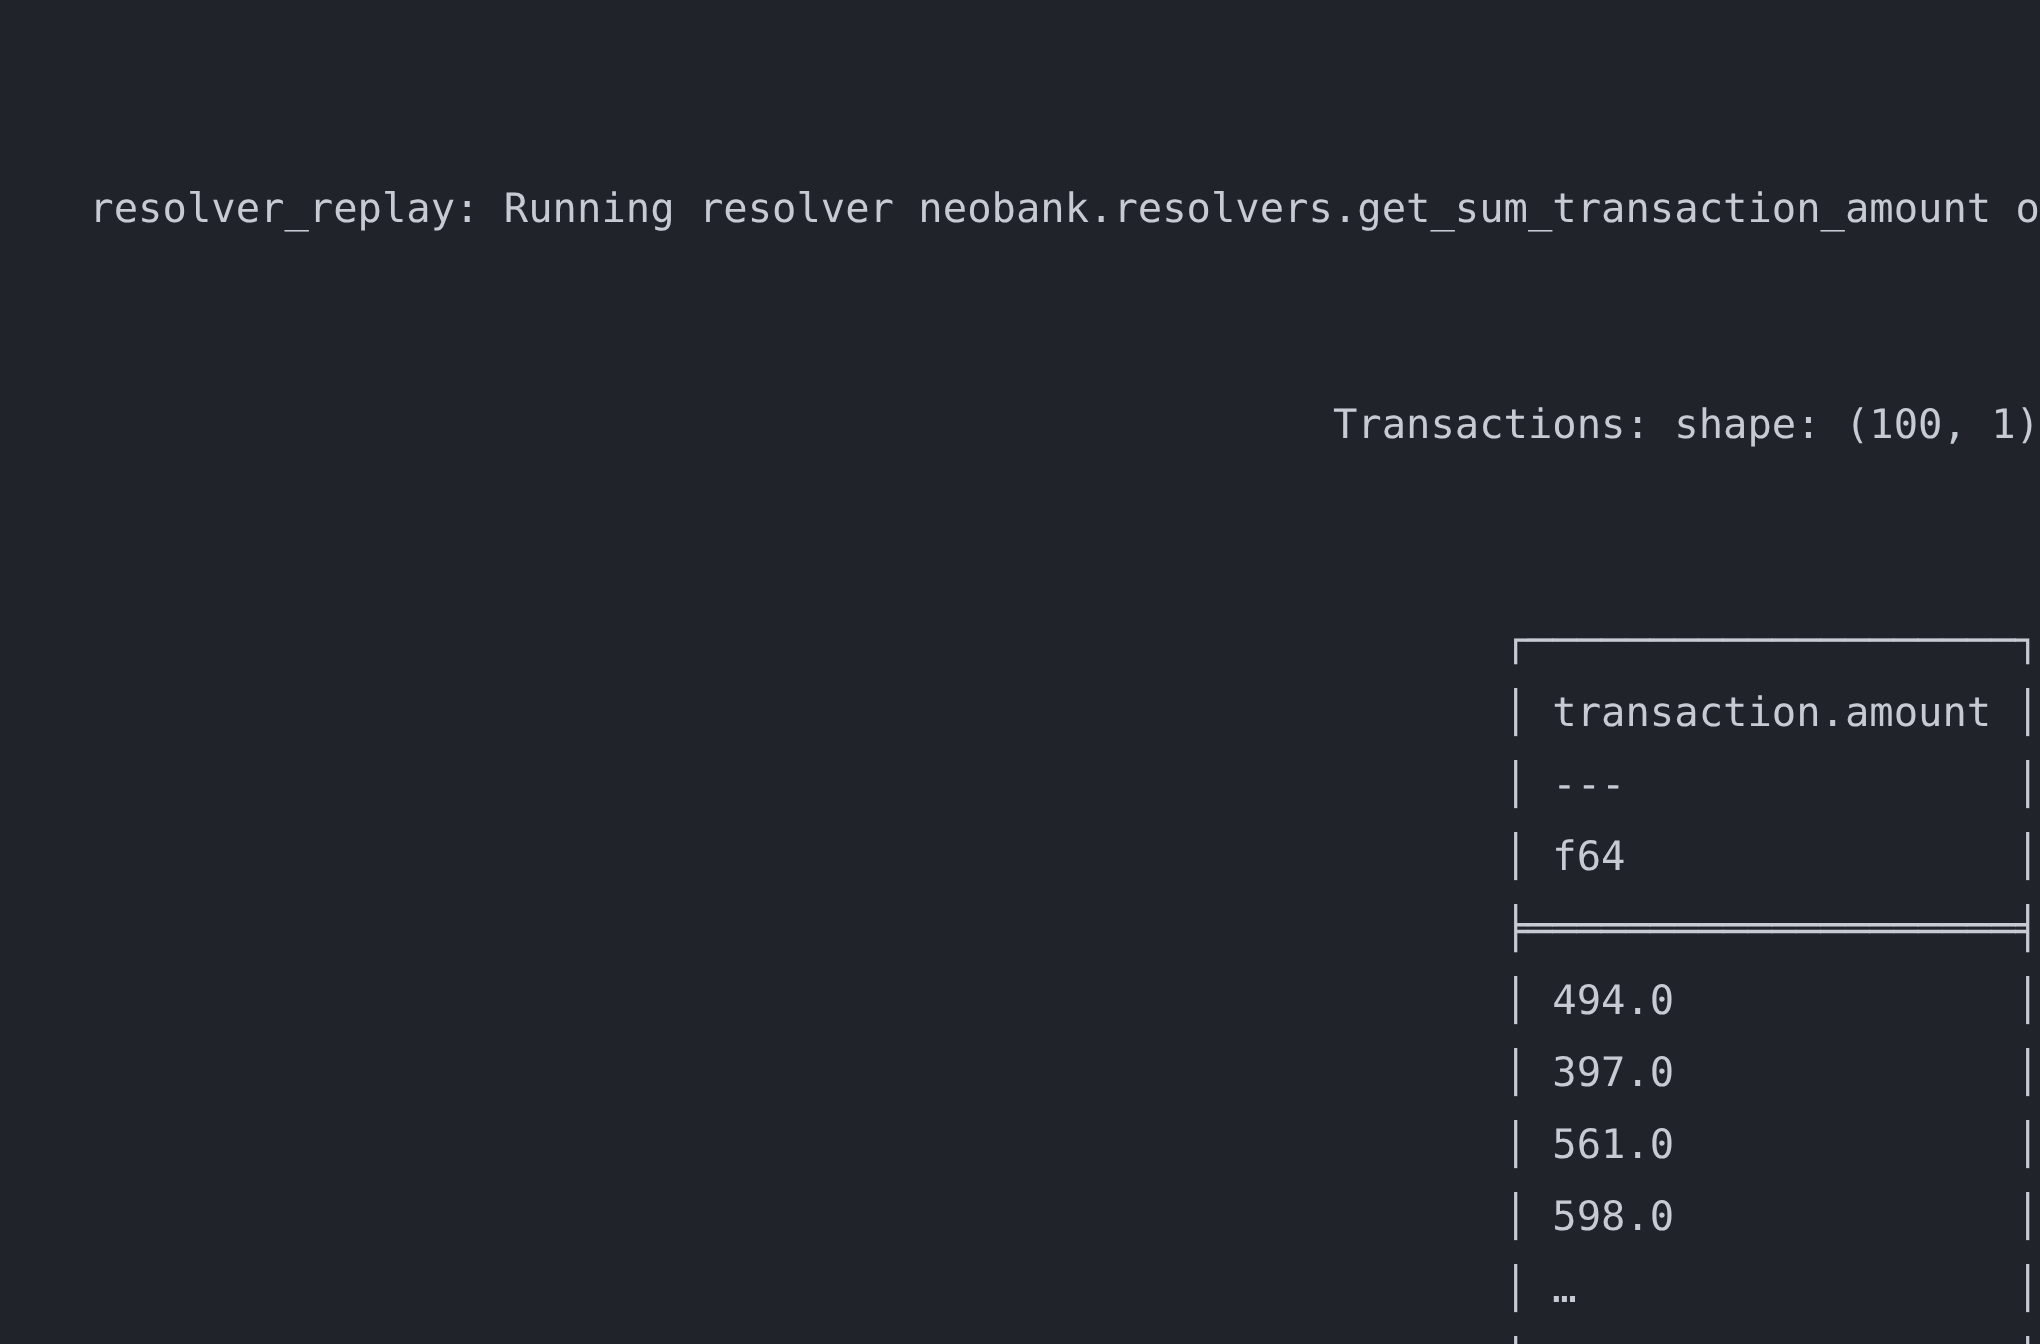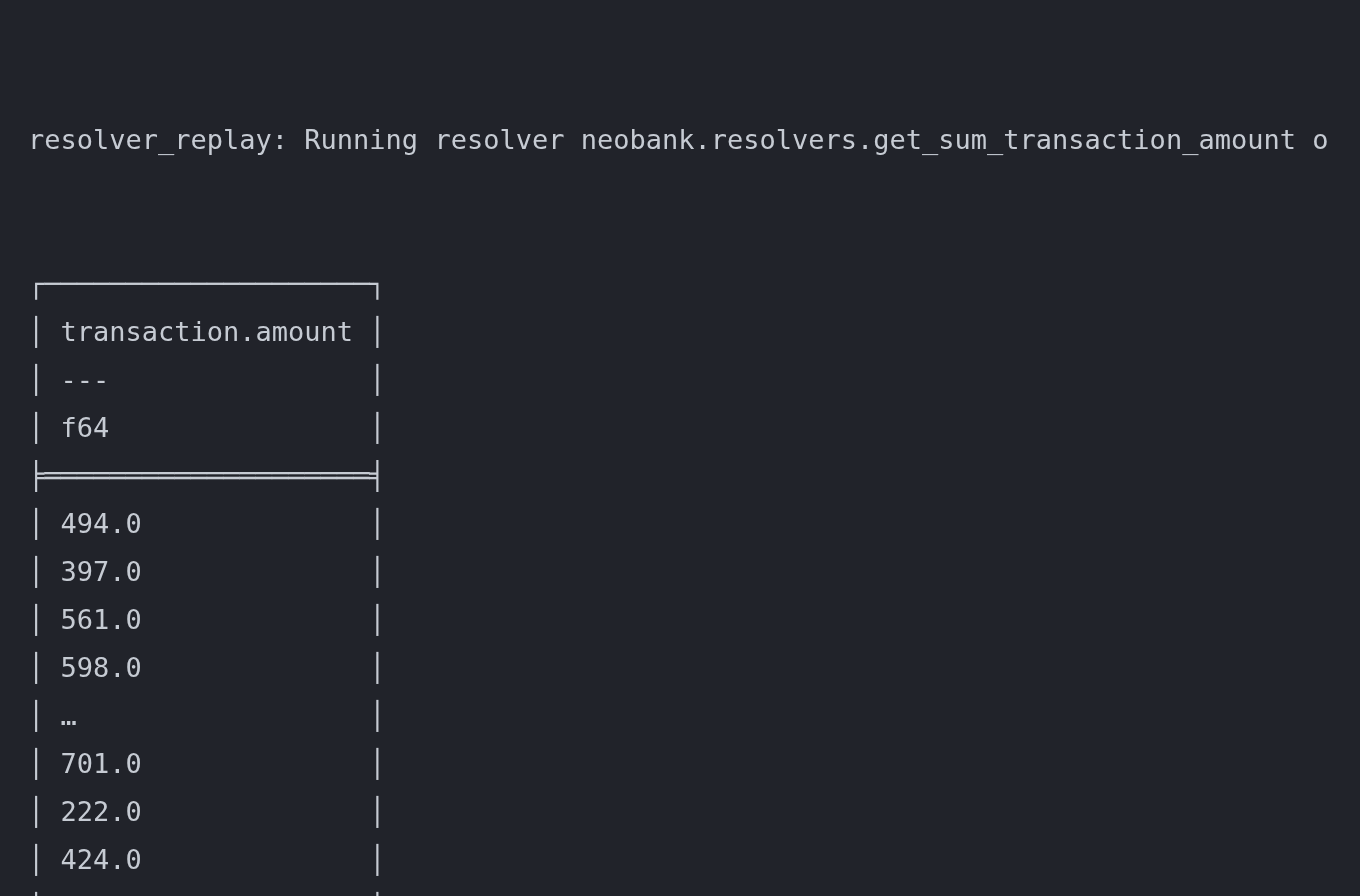--- a/index.html
+++ b/index.html
@@ -29,6 +29,7 @@
     margin: 0;
     font: inherit;
     white-space: pre;
+    text-align: right;
   }
   .df-table {
     color: var(--fg, #c6cbd3);

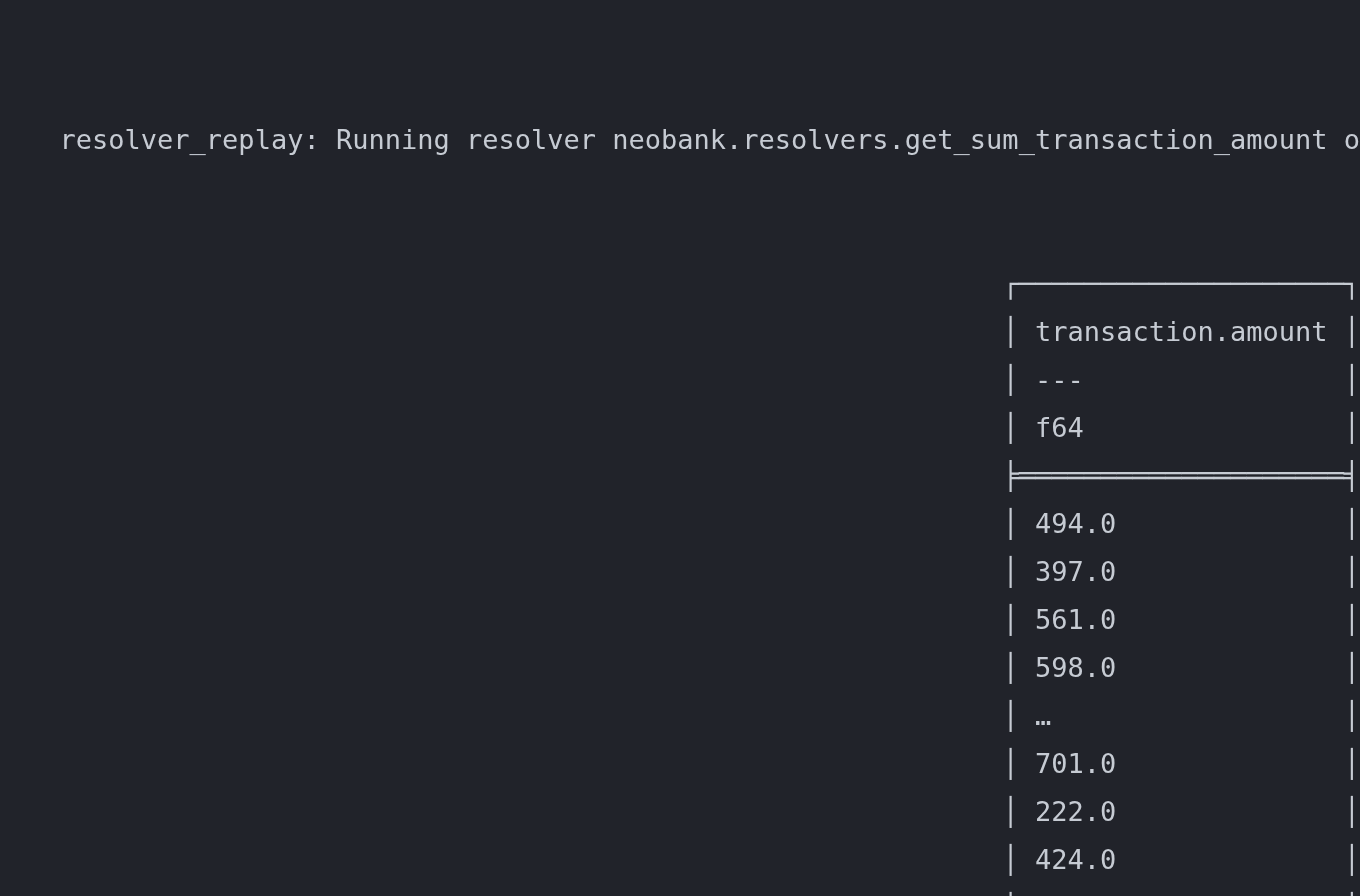--- a/index.html
+++ b/index.html
@@ -40,6 +40,7 @@
 
 <div class="terminal">
   <pre>resolver_replay: Running resolver neobank.resolvers.get_sum_transaction_amount o</pre>
+  <pre>Transactions: shape: (100, 1)</pre>
   <pre class="df-table">┌────────────────────┐
 │ transaction.amount │
 │ ---                │

